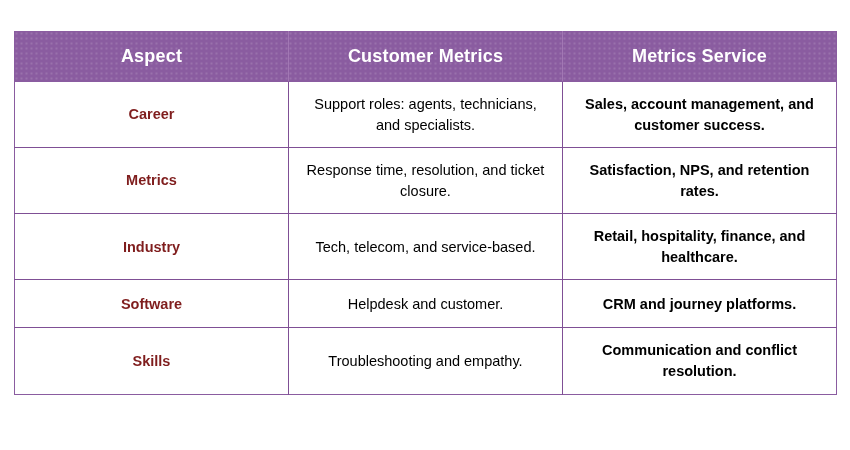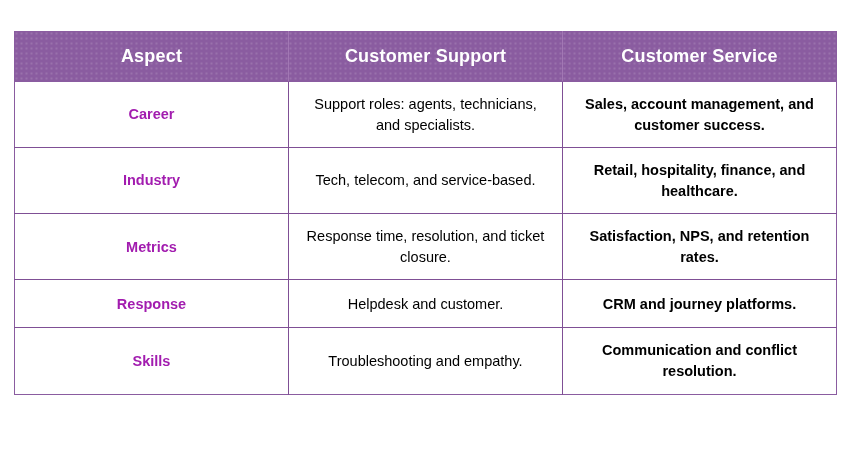--- a/index.html
+++ b/index.html
@@ -96,7 +96,7 @@
       <thead>
         <tr>
           <th>Aspect</th>
-          <th>Customer Support</th>
+          <th>Customer Metrics</th>
           <th>Customer Service</th>
         </tr>
       </thead>

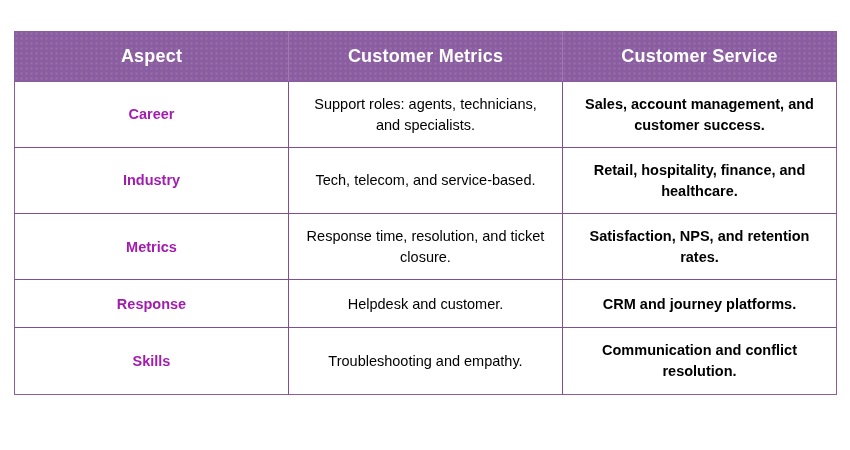--- a/index.html
+++ b/index.html
@@ -97,7 +97,7 @@
         <tr>
           <th>Aspect</th>
           <th>Customer Metrics</th>
-          <th>Customer Service</th>
+          <th>Metrics Service</th>
         </tr>
       </thead>
 

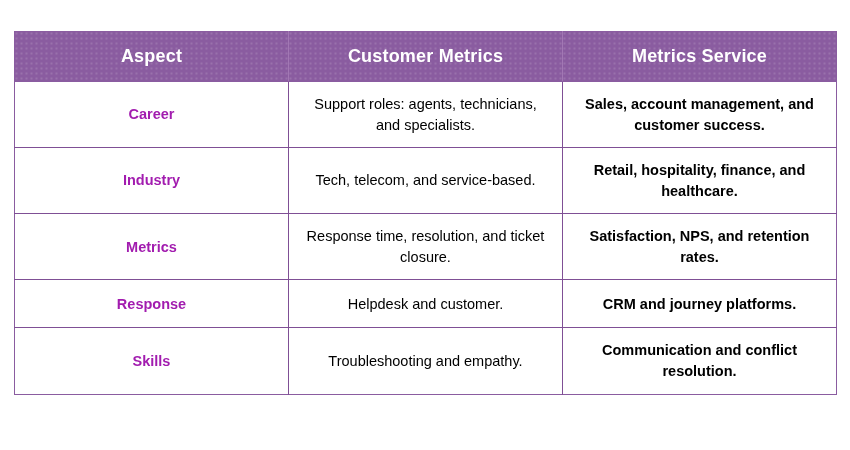--- a/index.html
+++ b/index.html
@@ -73,7 +73,7 @@
 
   tbody td.aspect-cell {
     font-weight: bold;
-    color: #a21caf;
+    color: #7f1d1d;
     font-size: 14.5px;
   }
 

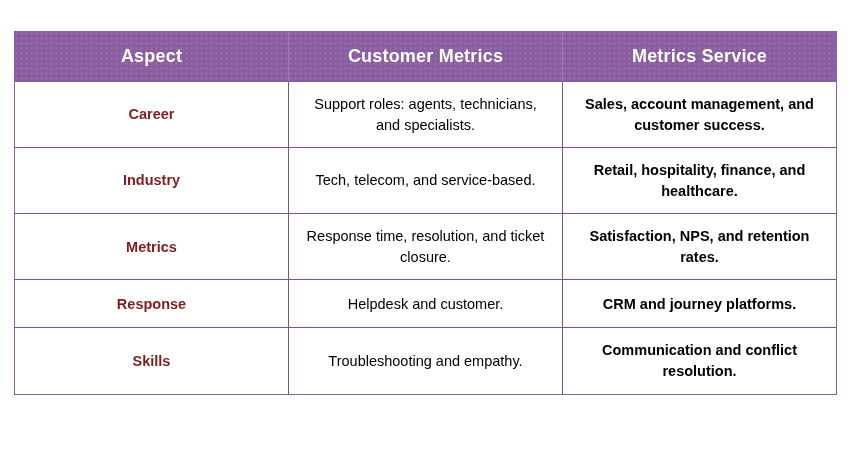--- a/index.html
+++ b/index.html
@@ -111,15 +111,15 @@
 
 
         <tr class="row-tall">
+          <td class="aspect-cell">Metrics</td>
+          <td>Response time, resolution, and ticket closure.</td>
+          <td>Satisfaction, NPS, and retention rates.</td>
+        </tr>
+
+        <tr class="row-tall">
           <td class="aspect-cell">Industry</td>
           <td>Tech, telecom, and service-based.</td>
           <td>Retail, hospitality, finance, and healthcare.</td>
-        </tr>
-
-        <tr class="row-tall">
-          <td class="aspect-cell">Metrics</td>
-          <td>Response time, resolution, and ticket closure.</td>
-          <td>Satisfaction, NPS, and retention rates.</td>
         </tr>
 
         <tr class="row-short">

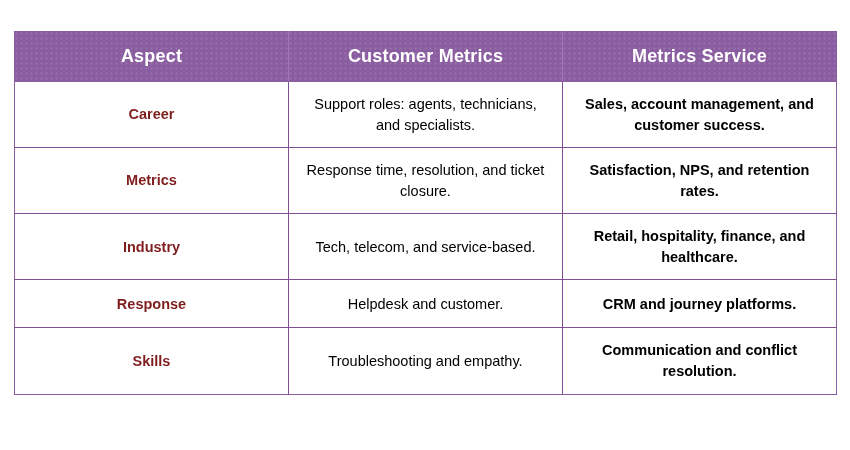--- a/index.html
+++ b/index.html
@@ -123,7 +123,7 @@
         </tr>
 
         <tr class="row-short">
-          <td class="aspect-cell">Response</td>
+          <td class="aspect-cell">Software</td>
           <td>Helpdesk and customer.</td>
           <td>CRM and journey platforms.</td>
         </tr>

